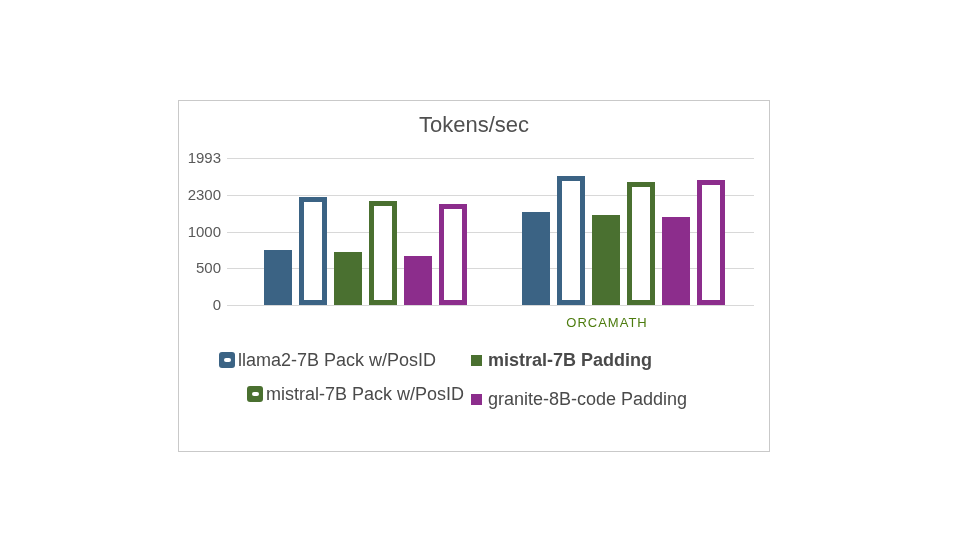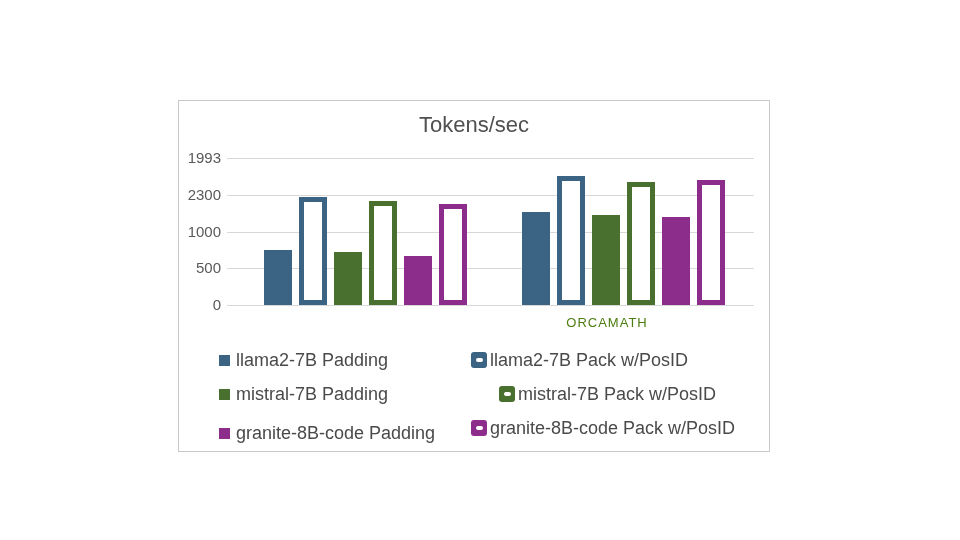--- a/index.html
+++ b/index.html
@@ -140,10 +140,6 @@
       </div>
     <div class="legend" id="legend">
         <div class="legend-item" style="color: rgb(74, 74, 74);">
-          <span class="swatch-solid" style="background: rgb(59, 99, 132);"></span>
-          <span>llama2-7B Padding</span>
-        </div>
-        <div class="legend-item" style="color: rgb(74, 74, 74);">
           <span class="swatch-outline" style="background: rgb(59, 99, 132);"></span>
           <span>llama2-7B Pack w/PosID</span>
         </div>

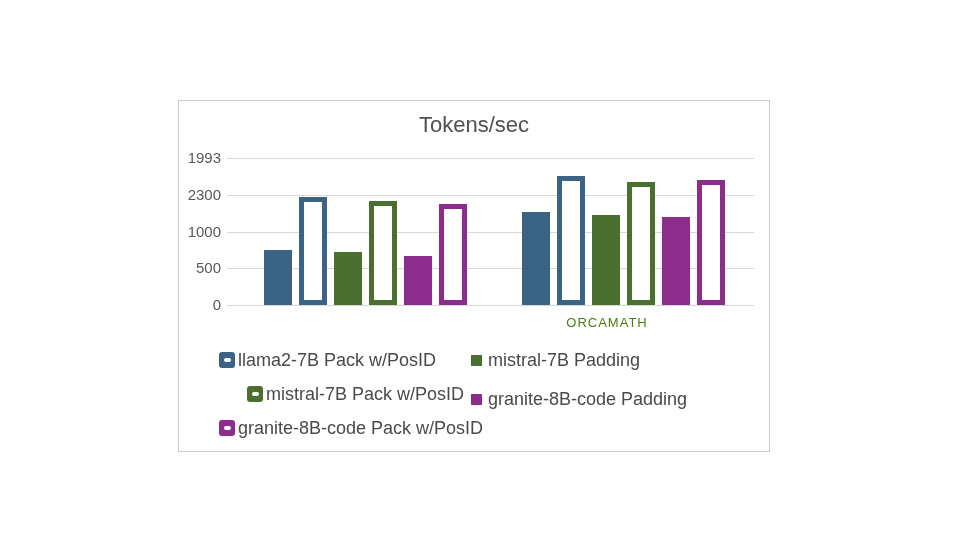--- a/index.html
+++ b/index.html
@@ -143,7 +143,7 @@
           <span class="swatch-outline" style="background: rgb(59, 99, 132);"></span>
           <span>llama2-7B Pack w/PosID</span>
         </div>
-        <div class="legend-item" style="color: rgb(74, 74, 74);">
+        <div class="legend-item" style="color: rgb(74, 74, 74); font-weight: bold;">
           <span class="swatch-solid" style="background: rgb(74, 112, 48);"></span>
           <span>mistral-7B Padding</span>
         </div>

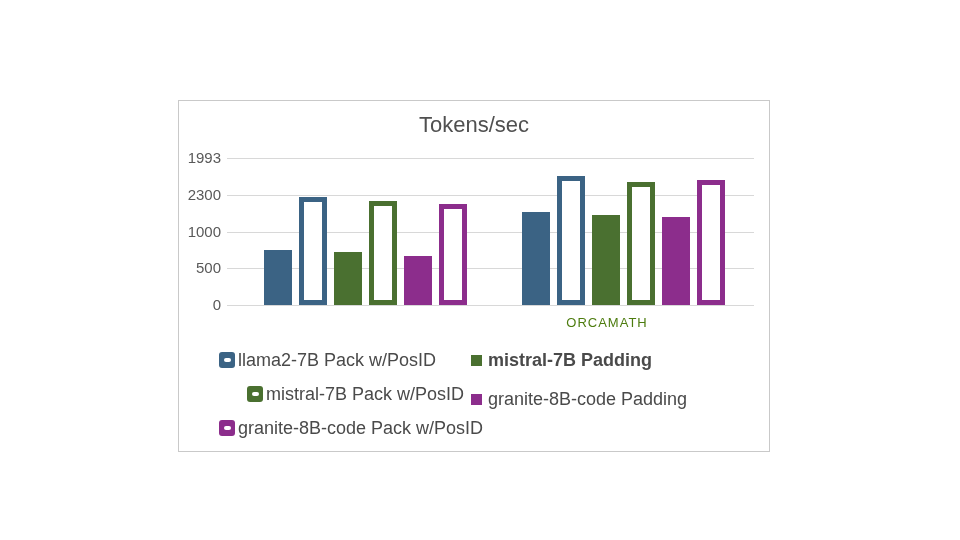--- a/index.html
+++ b/index.html
@@ -155,10 +155,6 @@
           <span class="swatch-solid" style="background: rgb(140, 45, 140);"></span>
           <span>granite-8B-code Padding</span>
         </div>
-        <div class="legend-item" style="color: rgb(74, 74, 74);">
-          <span class="swatch-outline" style="background: rgb(140, 45, 140);"></span>
-          <span>granite-8B-code Pack w/PosID</span>
-        </div>
       </div>
   </div>
 </div>

